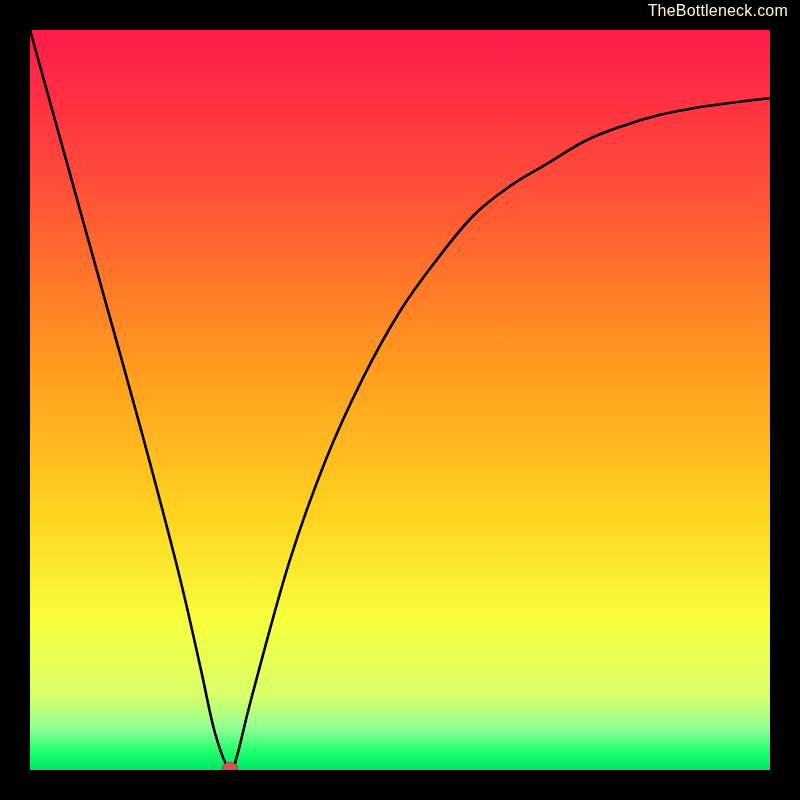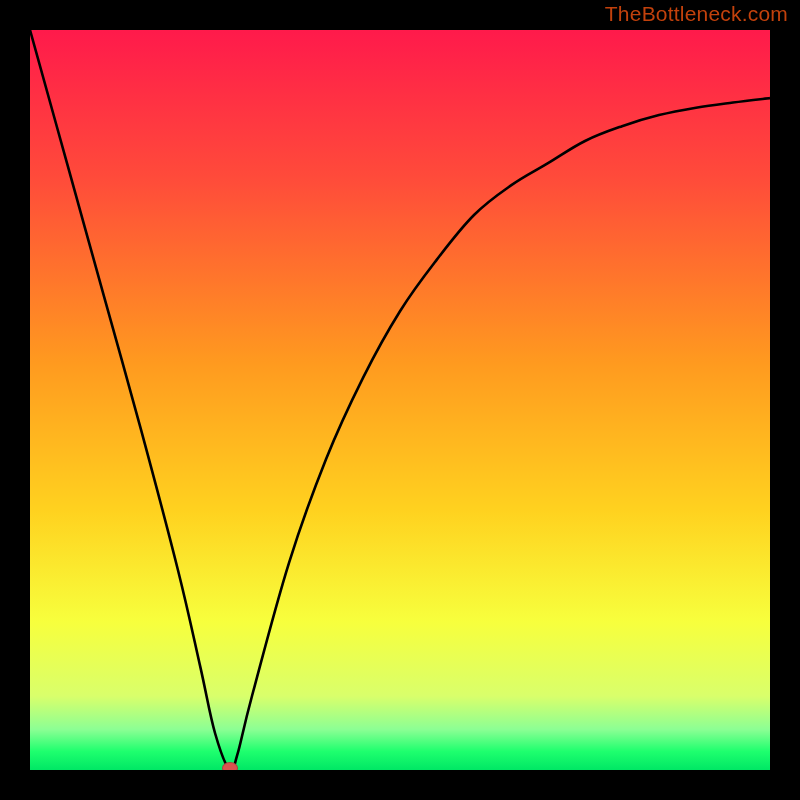--- a/index.html
+++ b/index.html
@@ -21,8 +21,8 @@
     position: absolute;
     top: 2px;
     right: 12px;
-    color: #c2410c;
-    font-size: 21px;
+    color: #fef9c3;
+    font-size: 16px;
     font-weight: 500;
     z-index: 50;
     letter-spacing: 0.2px;

